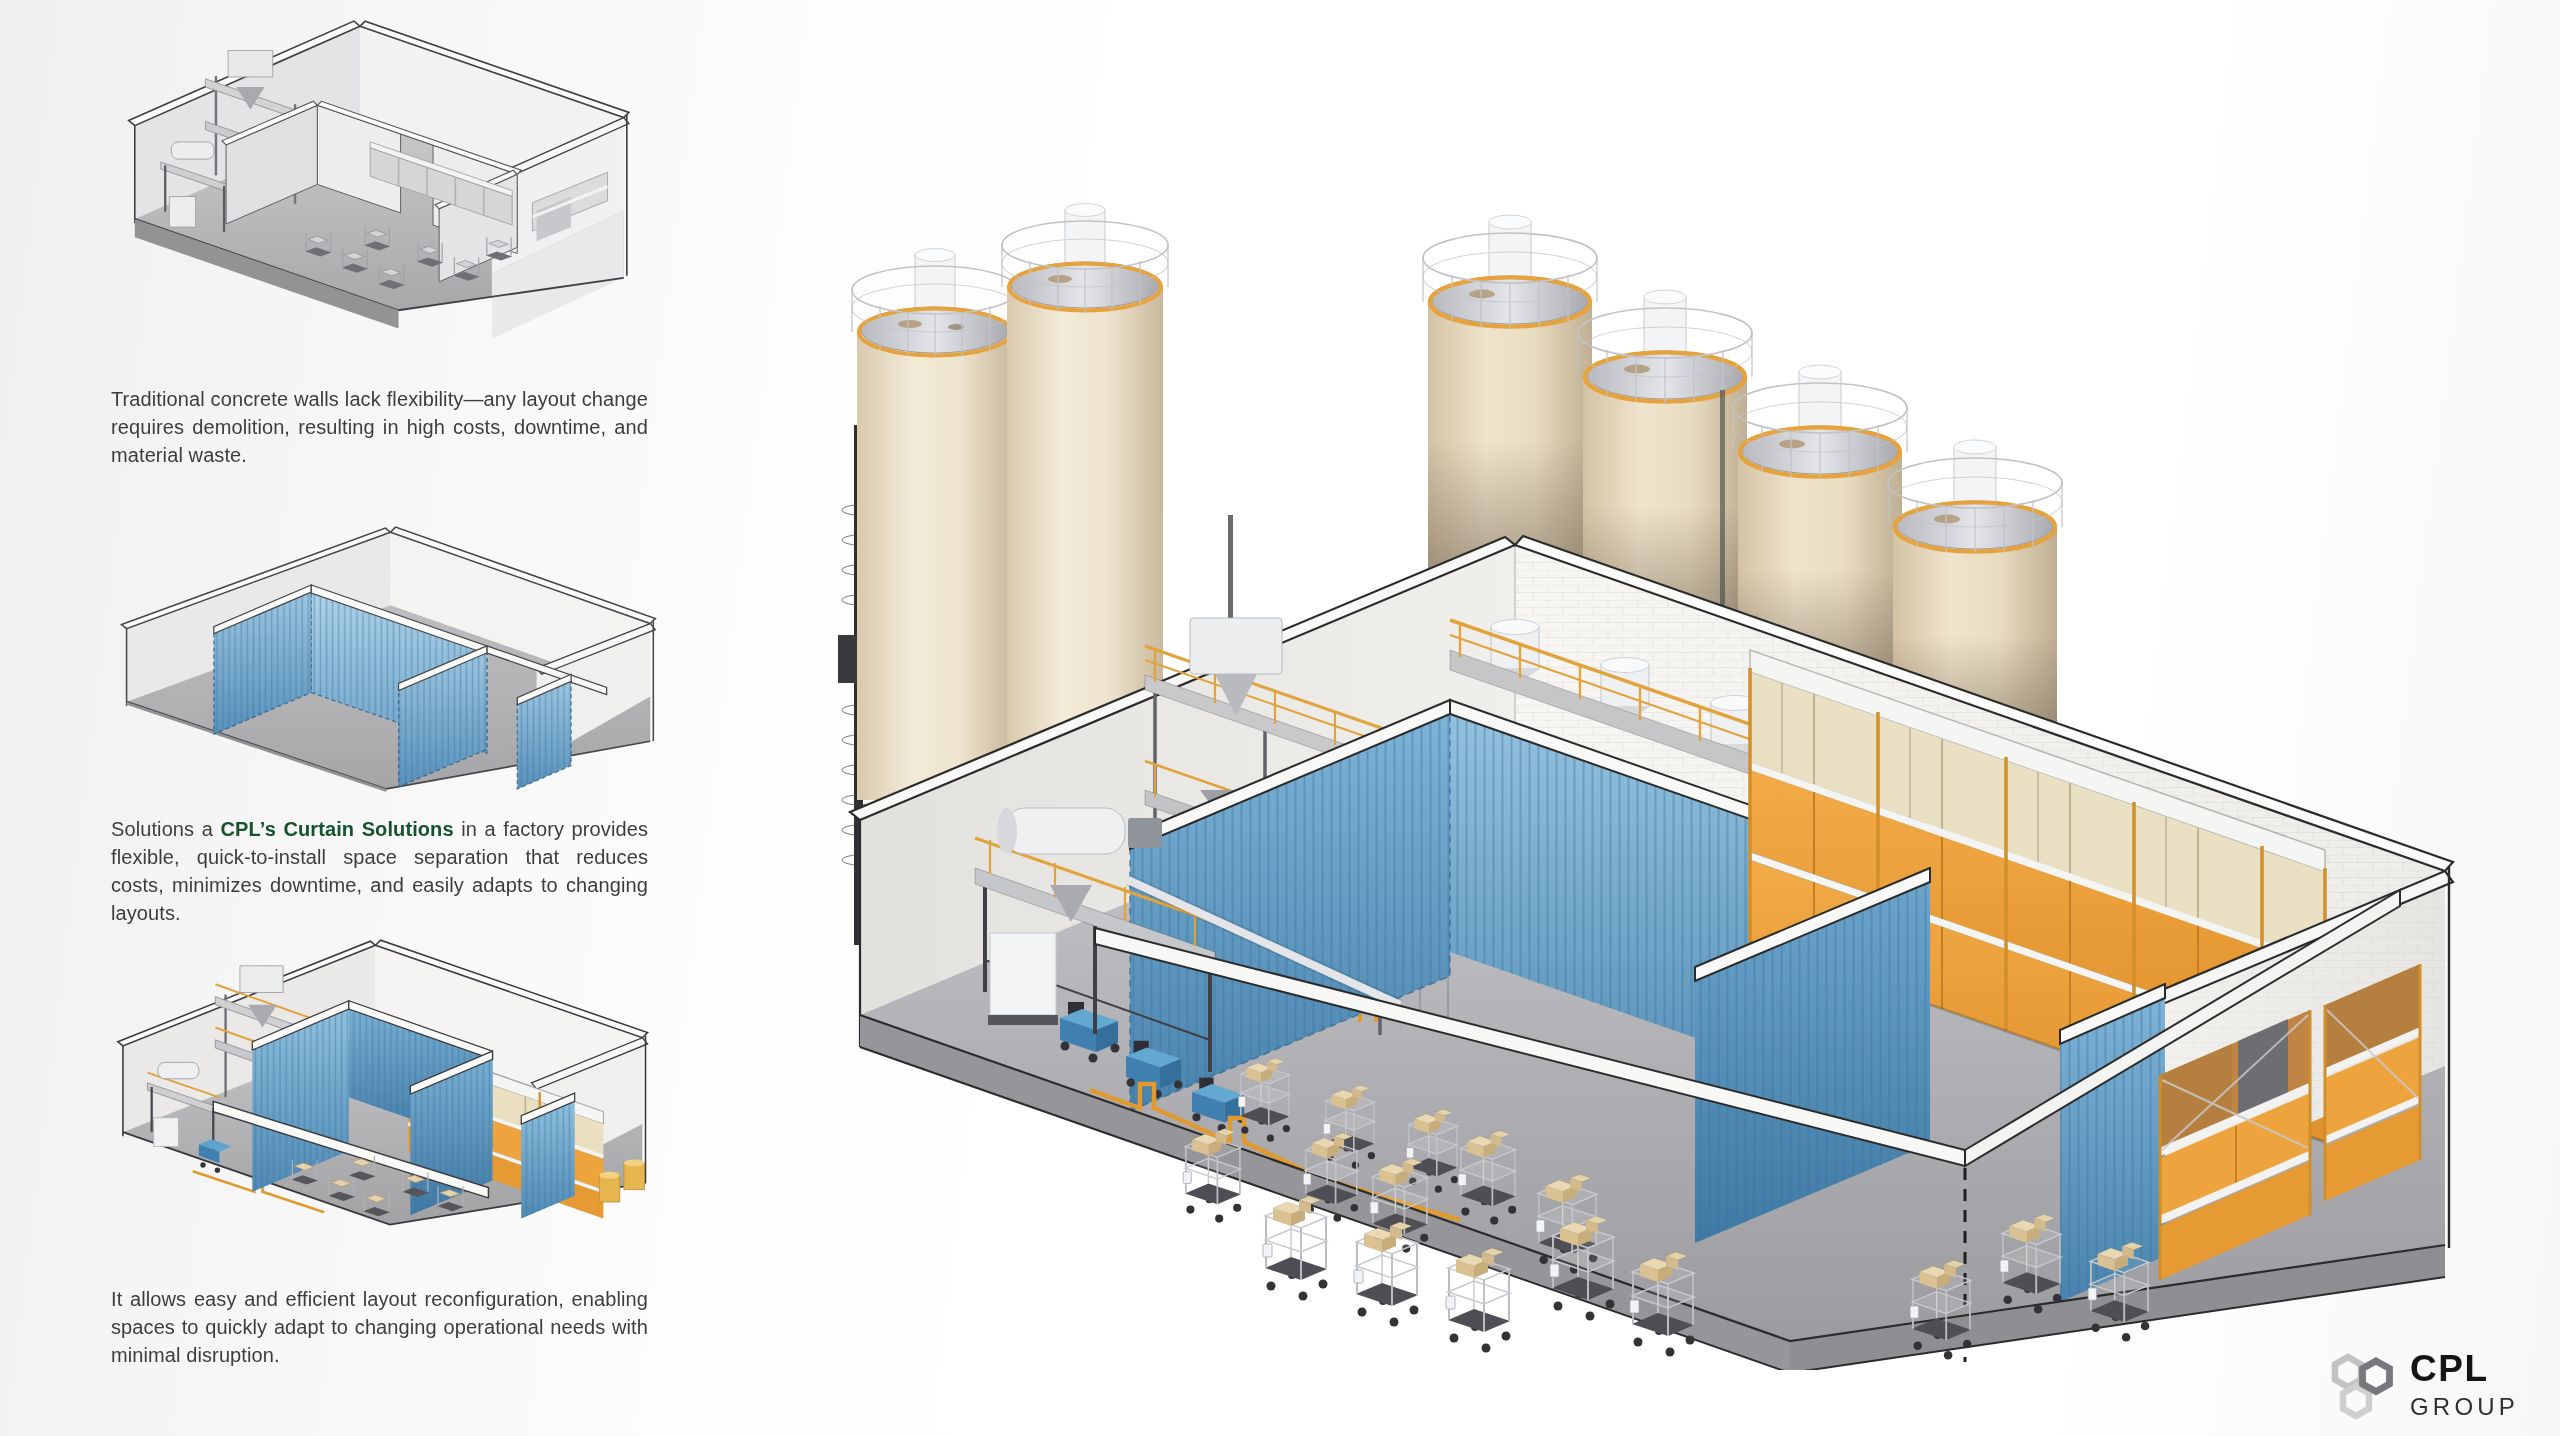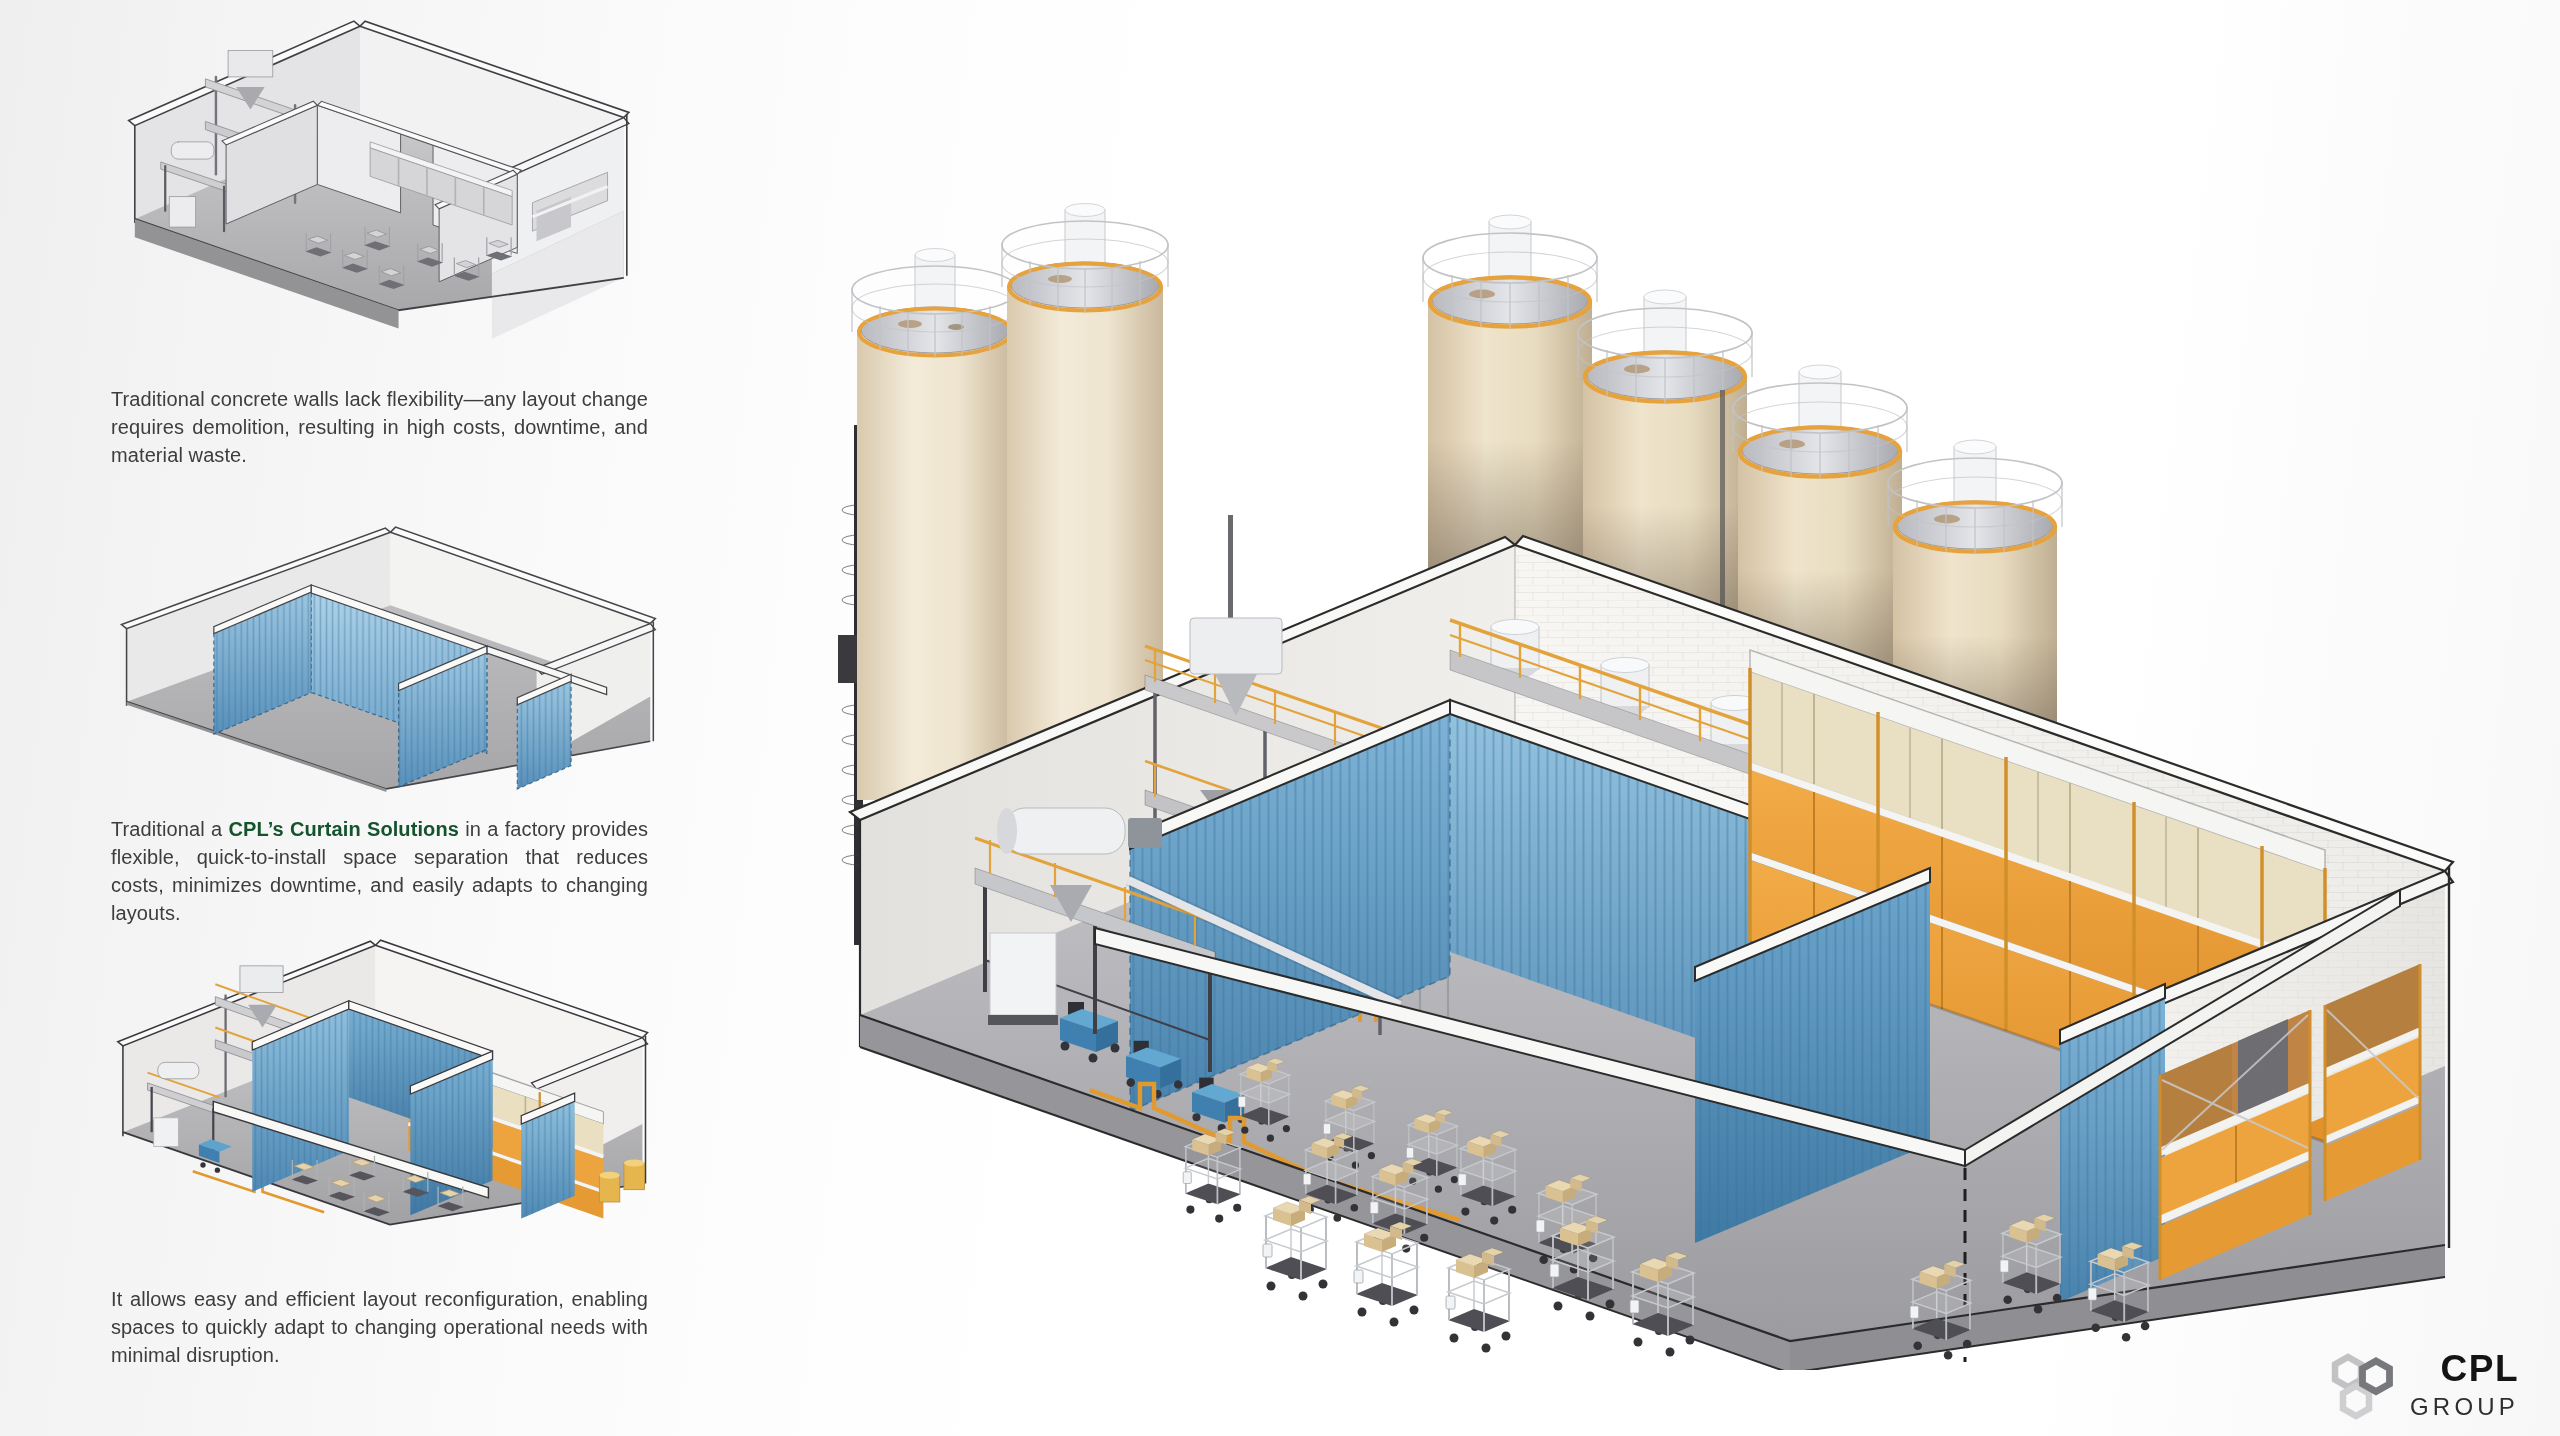--- a/index.html
+++ b/index.html
@@ -885,7 +885,7 @@
 
 <p class="caption" id="cap1"><span>Traditional concrete walls lack flexibility—any layout change requires demolition, resulting in high costs, downtime, and material waste.</span></p>
 
-<p class="caption" id="cap2"><span>Traditional a </span><span class="hl">CPL’s Curtain Solutions</span><span> in a factory provides flexible, quick-to-install space separation that reduces costs, minimizes downtime, and easily adapts to changing layouts.</span></p>
+<p class="caption" id="cap2"><span>Solutions a </span><span class="hl">CPL’s Curtain Solutions</span><span> in a factory provides flexible, quick-to-install space separation that reduces costs, minimizes downtime, and easily adapts to changing layouts.</span></p>
 
 <p class="caption" id="cap3"><span>It allows easy and efficient layout reconfiguration, enabling spaces to quickly adapt to changing operational needs with minimal disruption.</span></p>
 

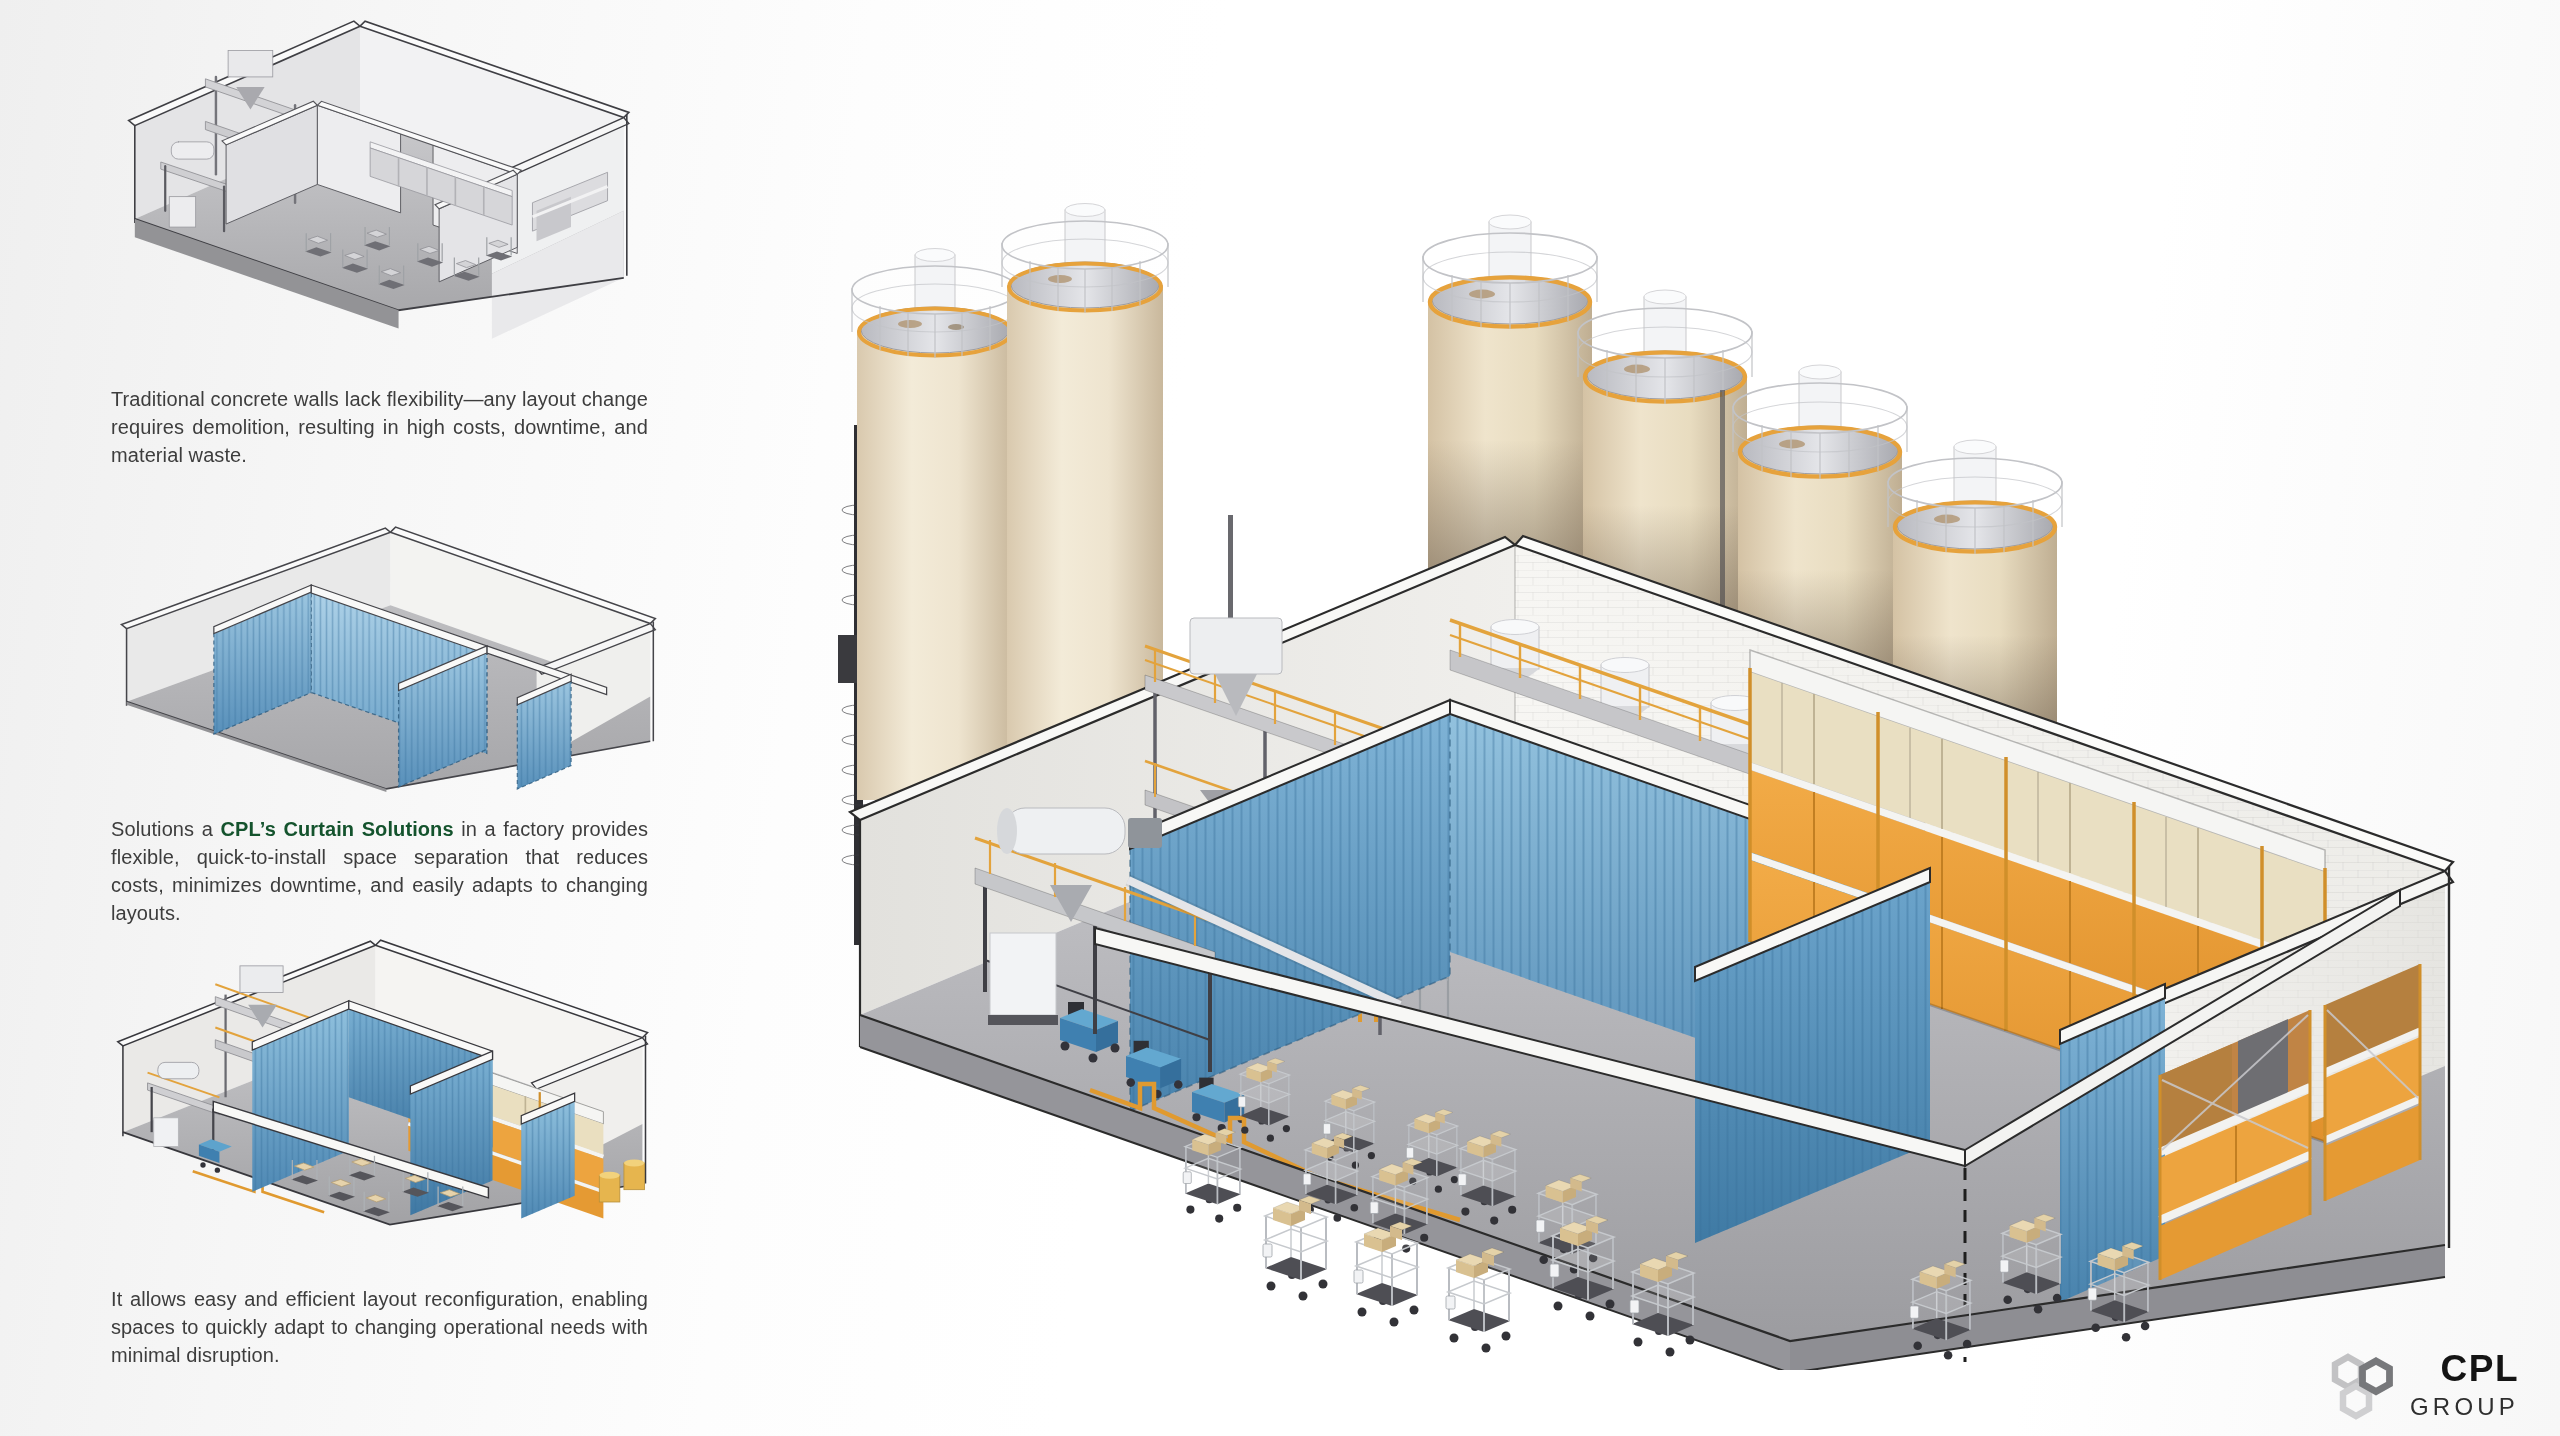--- a/index.html
+++ b/index.html
@@ -24,7 +24,7 @@
   #fig3{left:48px;top:933px;}
   #figMain{left:760px;top:90px;}
   .logo{position:absolute;left:2326px;top:1350px;display:flex;align-items:center;gap:10px;}
-  .logo-text{display:flex;flex-direction:column;text-align:right;}
+  .logo-text{display:flex;flex-direction:column;}
   .logo-cpl{font-size:37px;font-weight:800;letter-spacing:1.5px;color:#141414;line-height:0.95;}
   .logo-group{font-size:24px;font-weight:400;letter-spacing:4.2px;color:#2e2e2e;margin-top:6px;}
   svg{display:block;}

